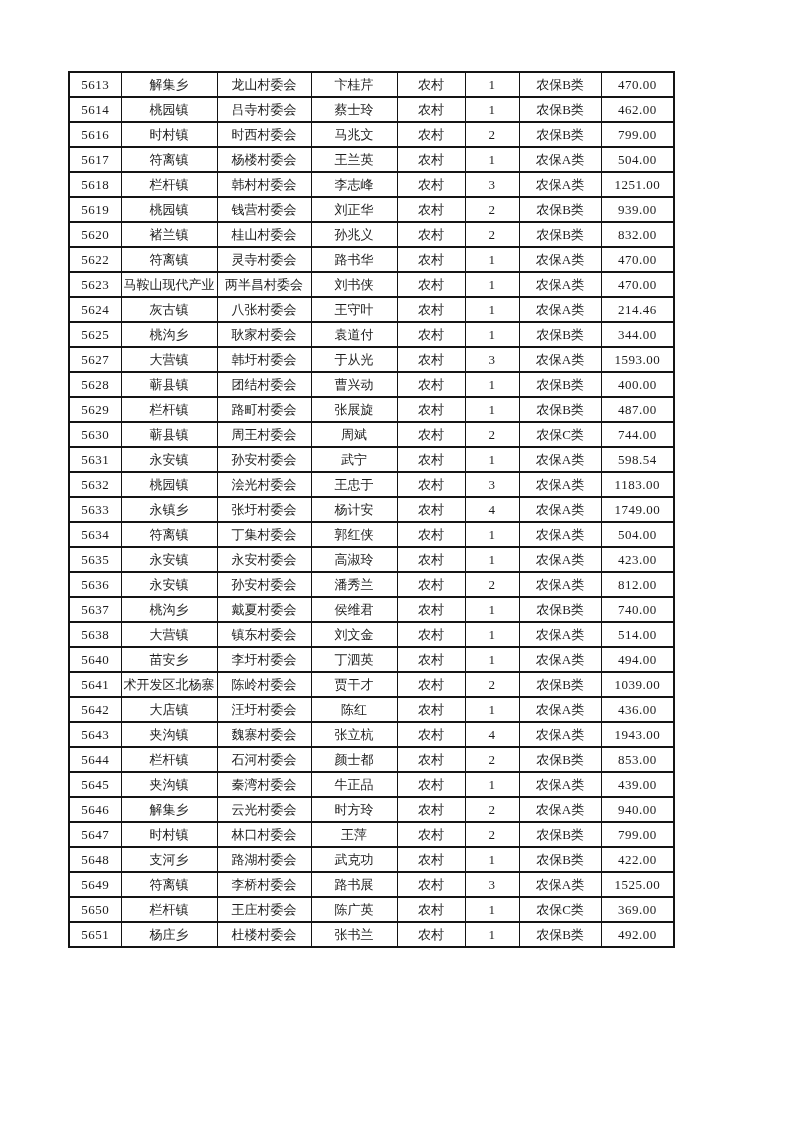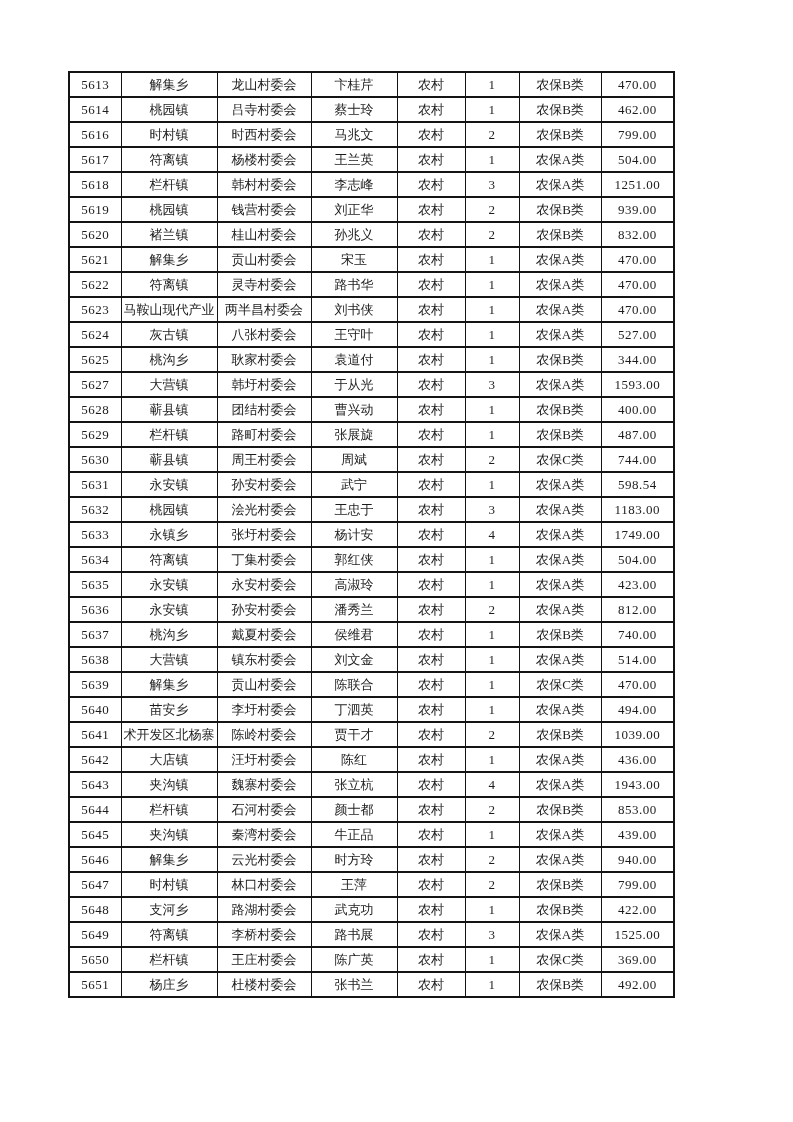--- a/index.html
+++ b/index.html
@@ -139,16 +139,6 @@
           <td class="col-amount">832.00</td>
         </tr>
         <tr>
-          <td class="col-seq">5621</td>
-          <td class="col-town">解集乡</td>
-          <td class="col-village">贡山村委会</td>
-          <td class="col-person">宋玉</td>
-          <td class="col-type">农村</td>
-          <td class="col-count">1</td>
-          <td class="col-category">农保A类</td>
-          <td class="col-amount">470.00</td>
-        </tr>
-        <tr>
           <td class="col-seq">5622</td>
           <td class="col-town">符离镇</td>
           <td class="col-village">灵寺村委会</td>

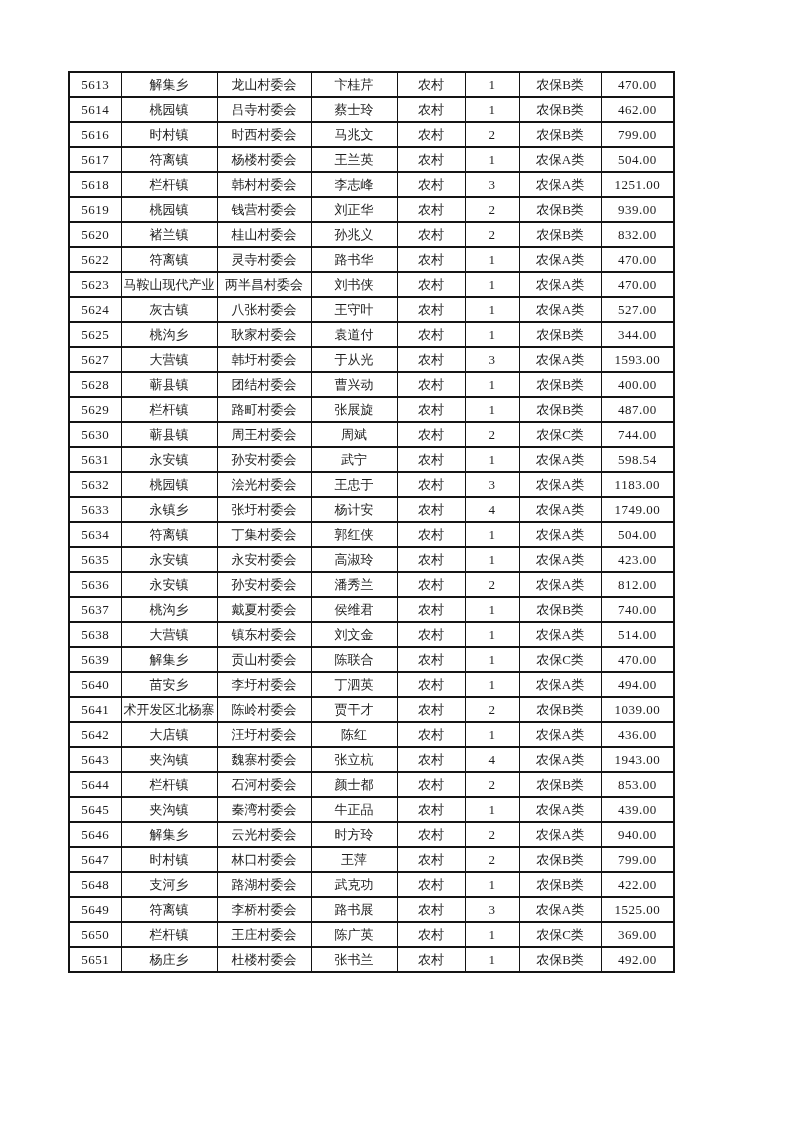--- a/index.html
+++ b/index.html
@@ -166,7 +166,7 @@
           <td class="col-type">农村</td>
           <td class="col-count">1</td>
           <td class="col-category">农保A类</td>
-          <td class="col-amount">527.00</td>
+          <td class="col-amount">214.46</td>
         </tr>
         <tr>
           <td class="col-seq">5625</td>

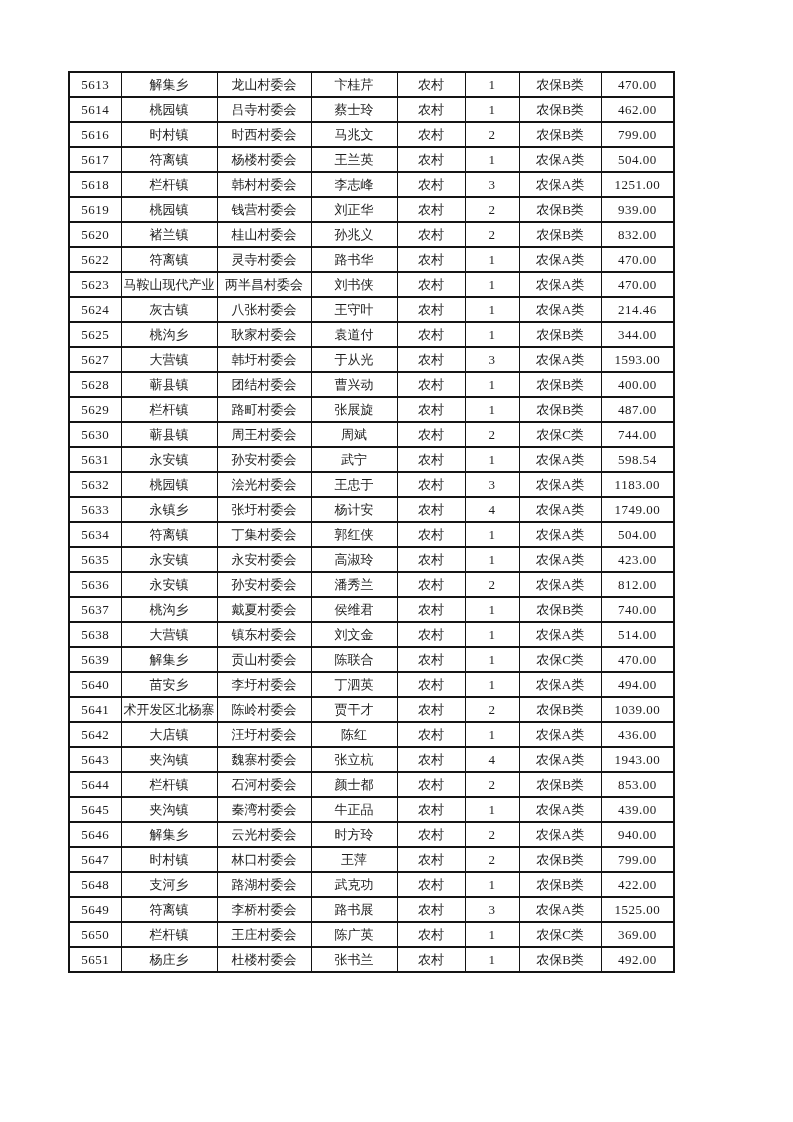--- a/index.html
+++ b/index.html
@@ -299,16 +299,6 @@
           <td class="col-amount">514.00</td>
         </tr>
         <tr>
-          <td class="col-seq">5639</td>
-          <td class="col-town">解集乡</td>
-          <td class="col-village">贡山村委会</td>
-          <td class="col-person">陈联合</td>
-          <td class="col-type">农村</td>
-          <td class="col-count">1</td>
-          <td class="col-category">农保C类</td>
-          <td class="col-amount">470.00</td>
-        </tr>
-        <tr>
           <td class="col-seq">5640</td>
           <td class="col-town">苗安乡</td>
           <td class="col-village">李圩村委会</td>

